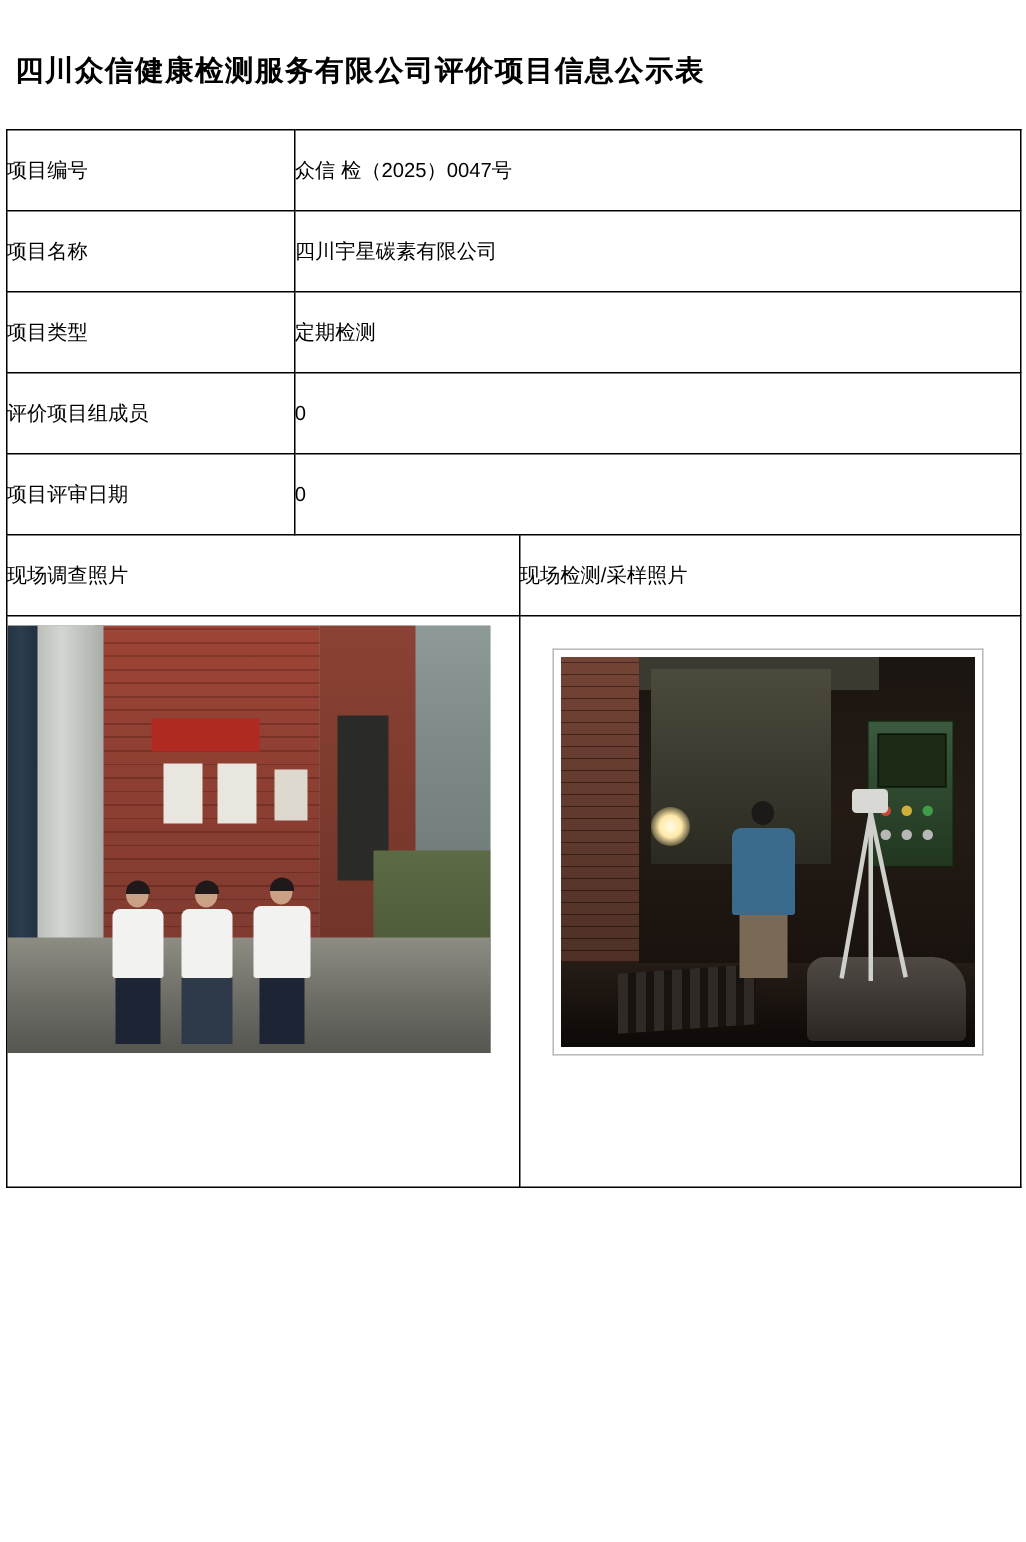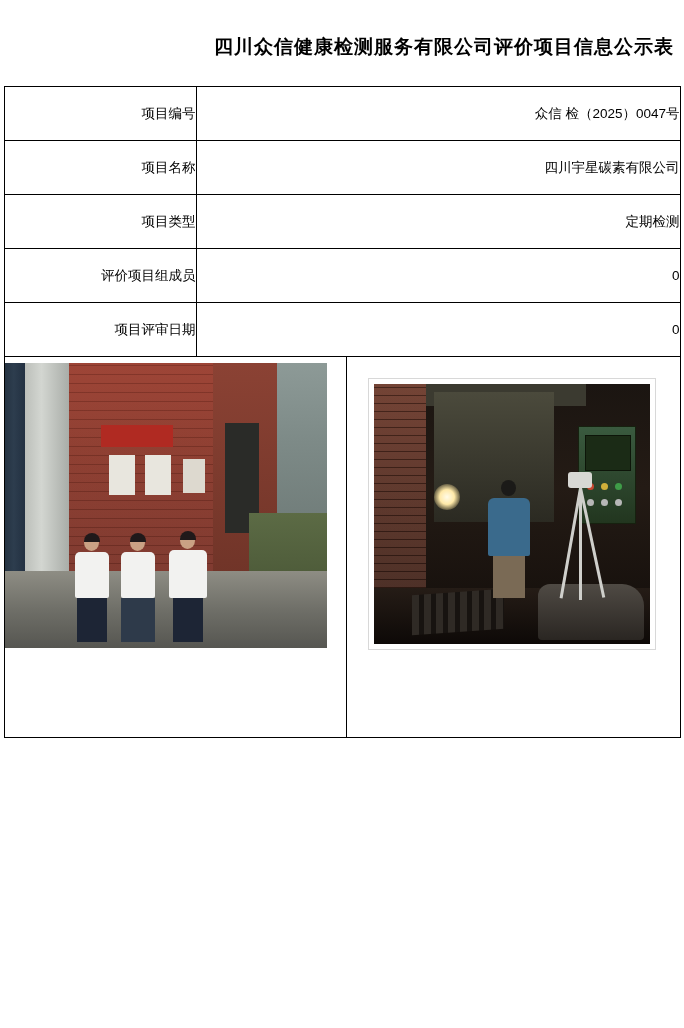--- a/index.html
+++ b/index.html
@@ -21,7 +21,7 @@
     box-sizing: border-box;
   }
   .title {
-    text-align: right;
+    text-align: left;
     font-size: 19px;
     font-weight: bold;
     letter-spacing: 1px;

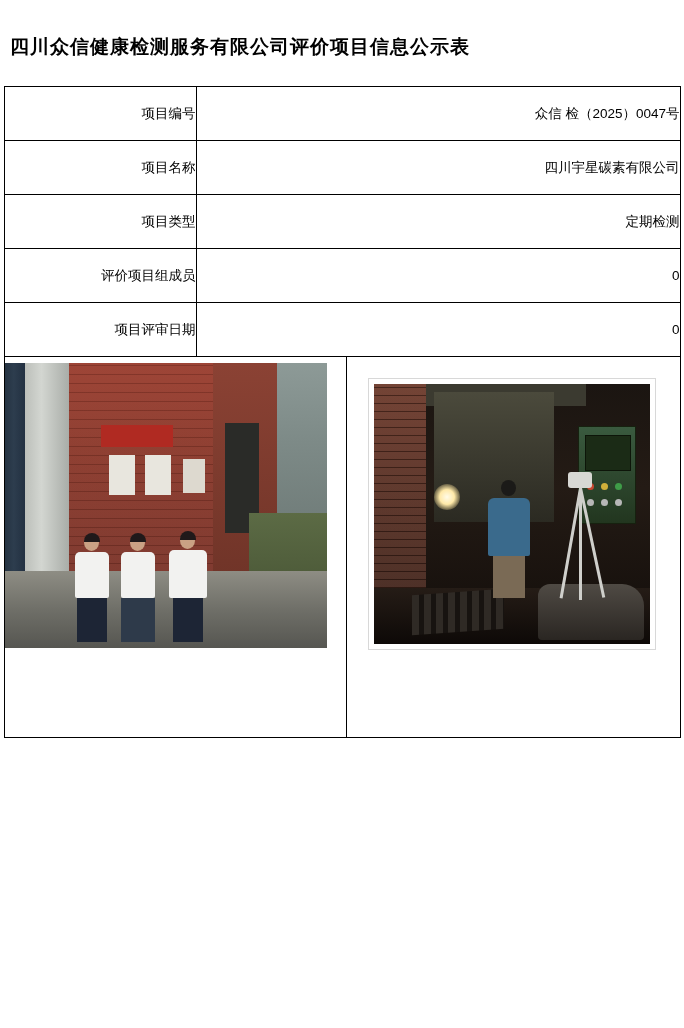--- a/index.html
+++ b/index.html
@@ -37,7 +37,7 @@
   table.main td {
     border: 1px solid #000000;
     font-size: 13.5px;
-    text-align: right;
+    text-align: left;
     vertical-align: middle;
     padding: 0;
     height: 53px;

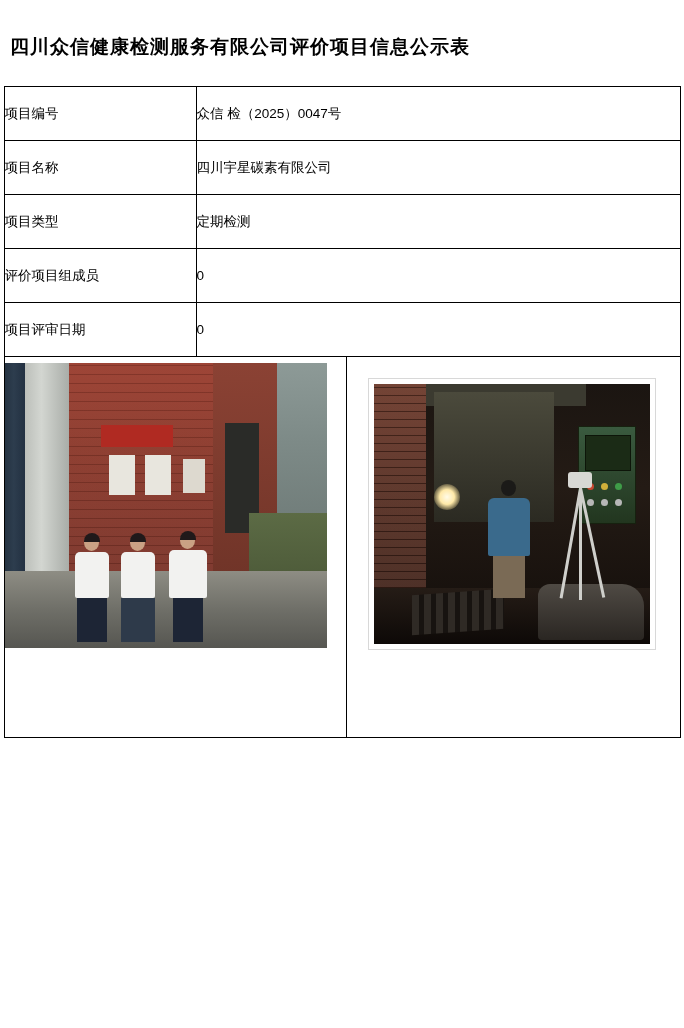--- a/index.html
+++ b/index.html
@@ -287,6 +287,10 @@
       </tr>
 
 
+      <tr>
+        <td class="photo-head" colspan="2">现场调查照片</td>
+        <td class="photo-head" colspan="2">现场检测/采样照片</td>
+      </tr>
 
       <tr>
         <td class="photo-cell" colspan="2">

